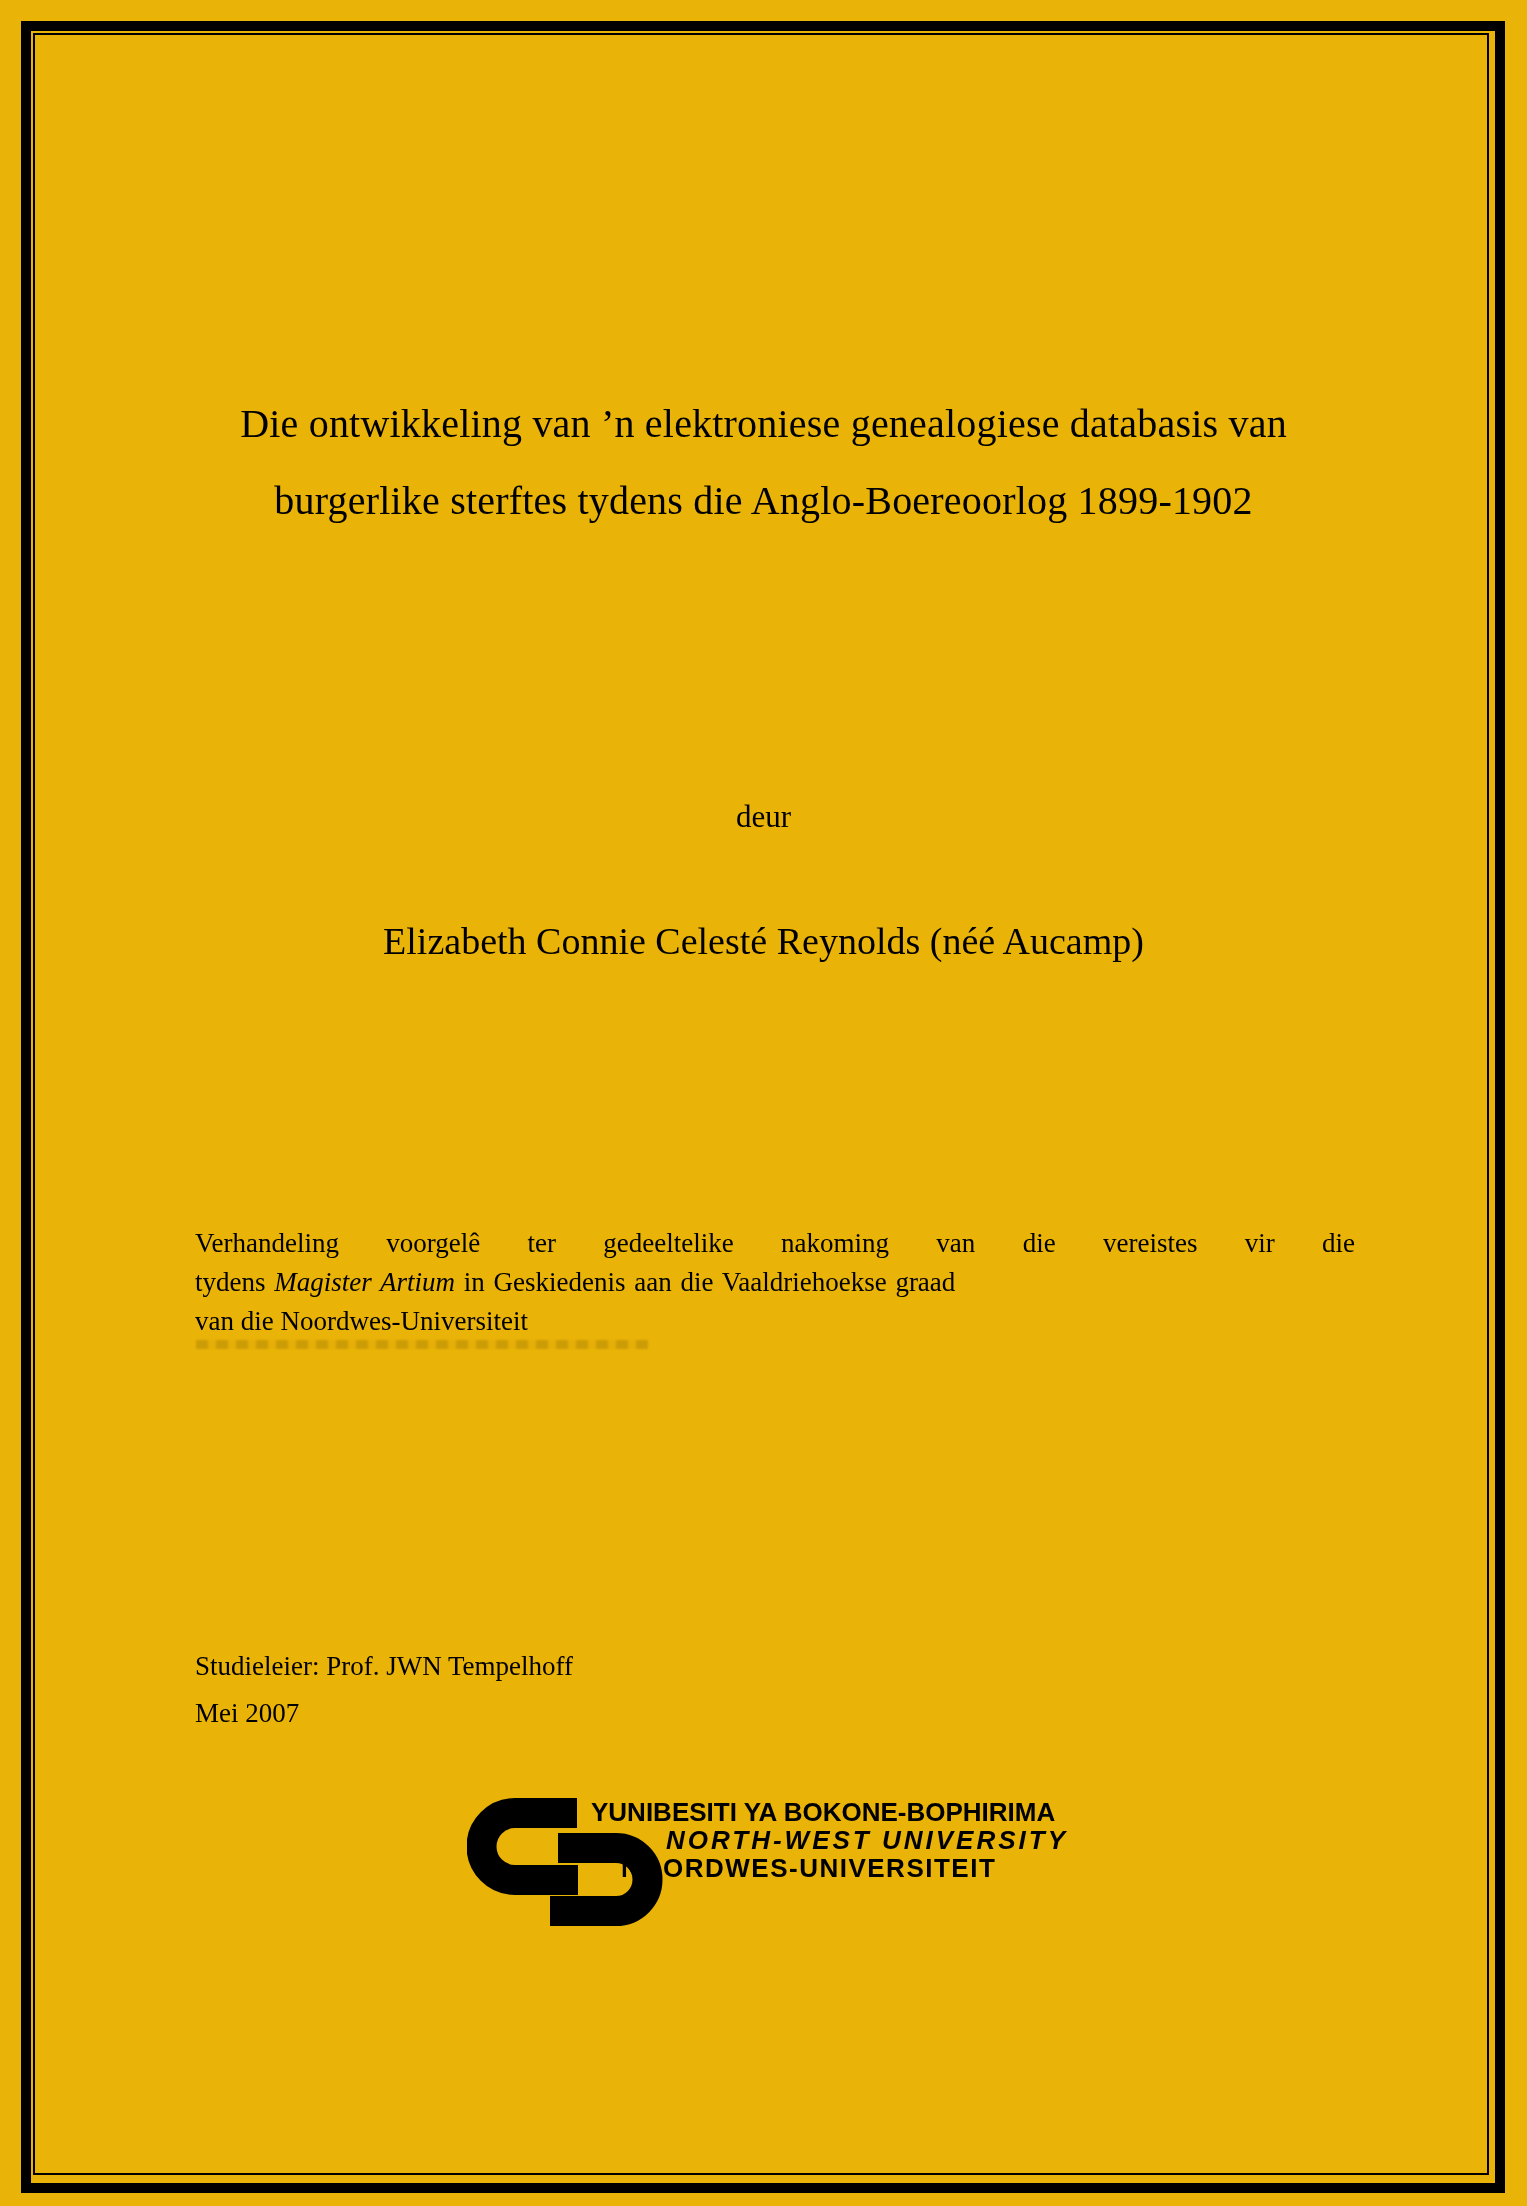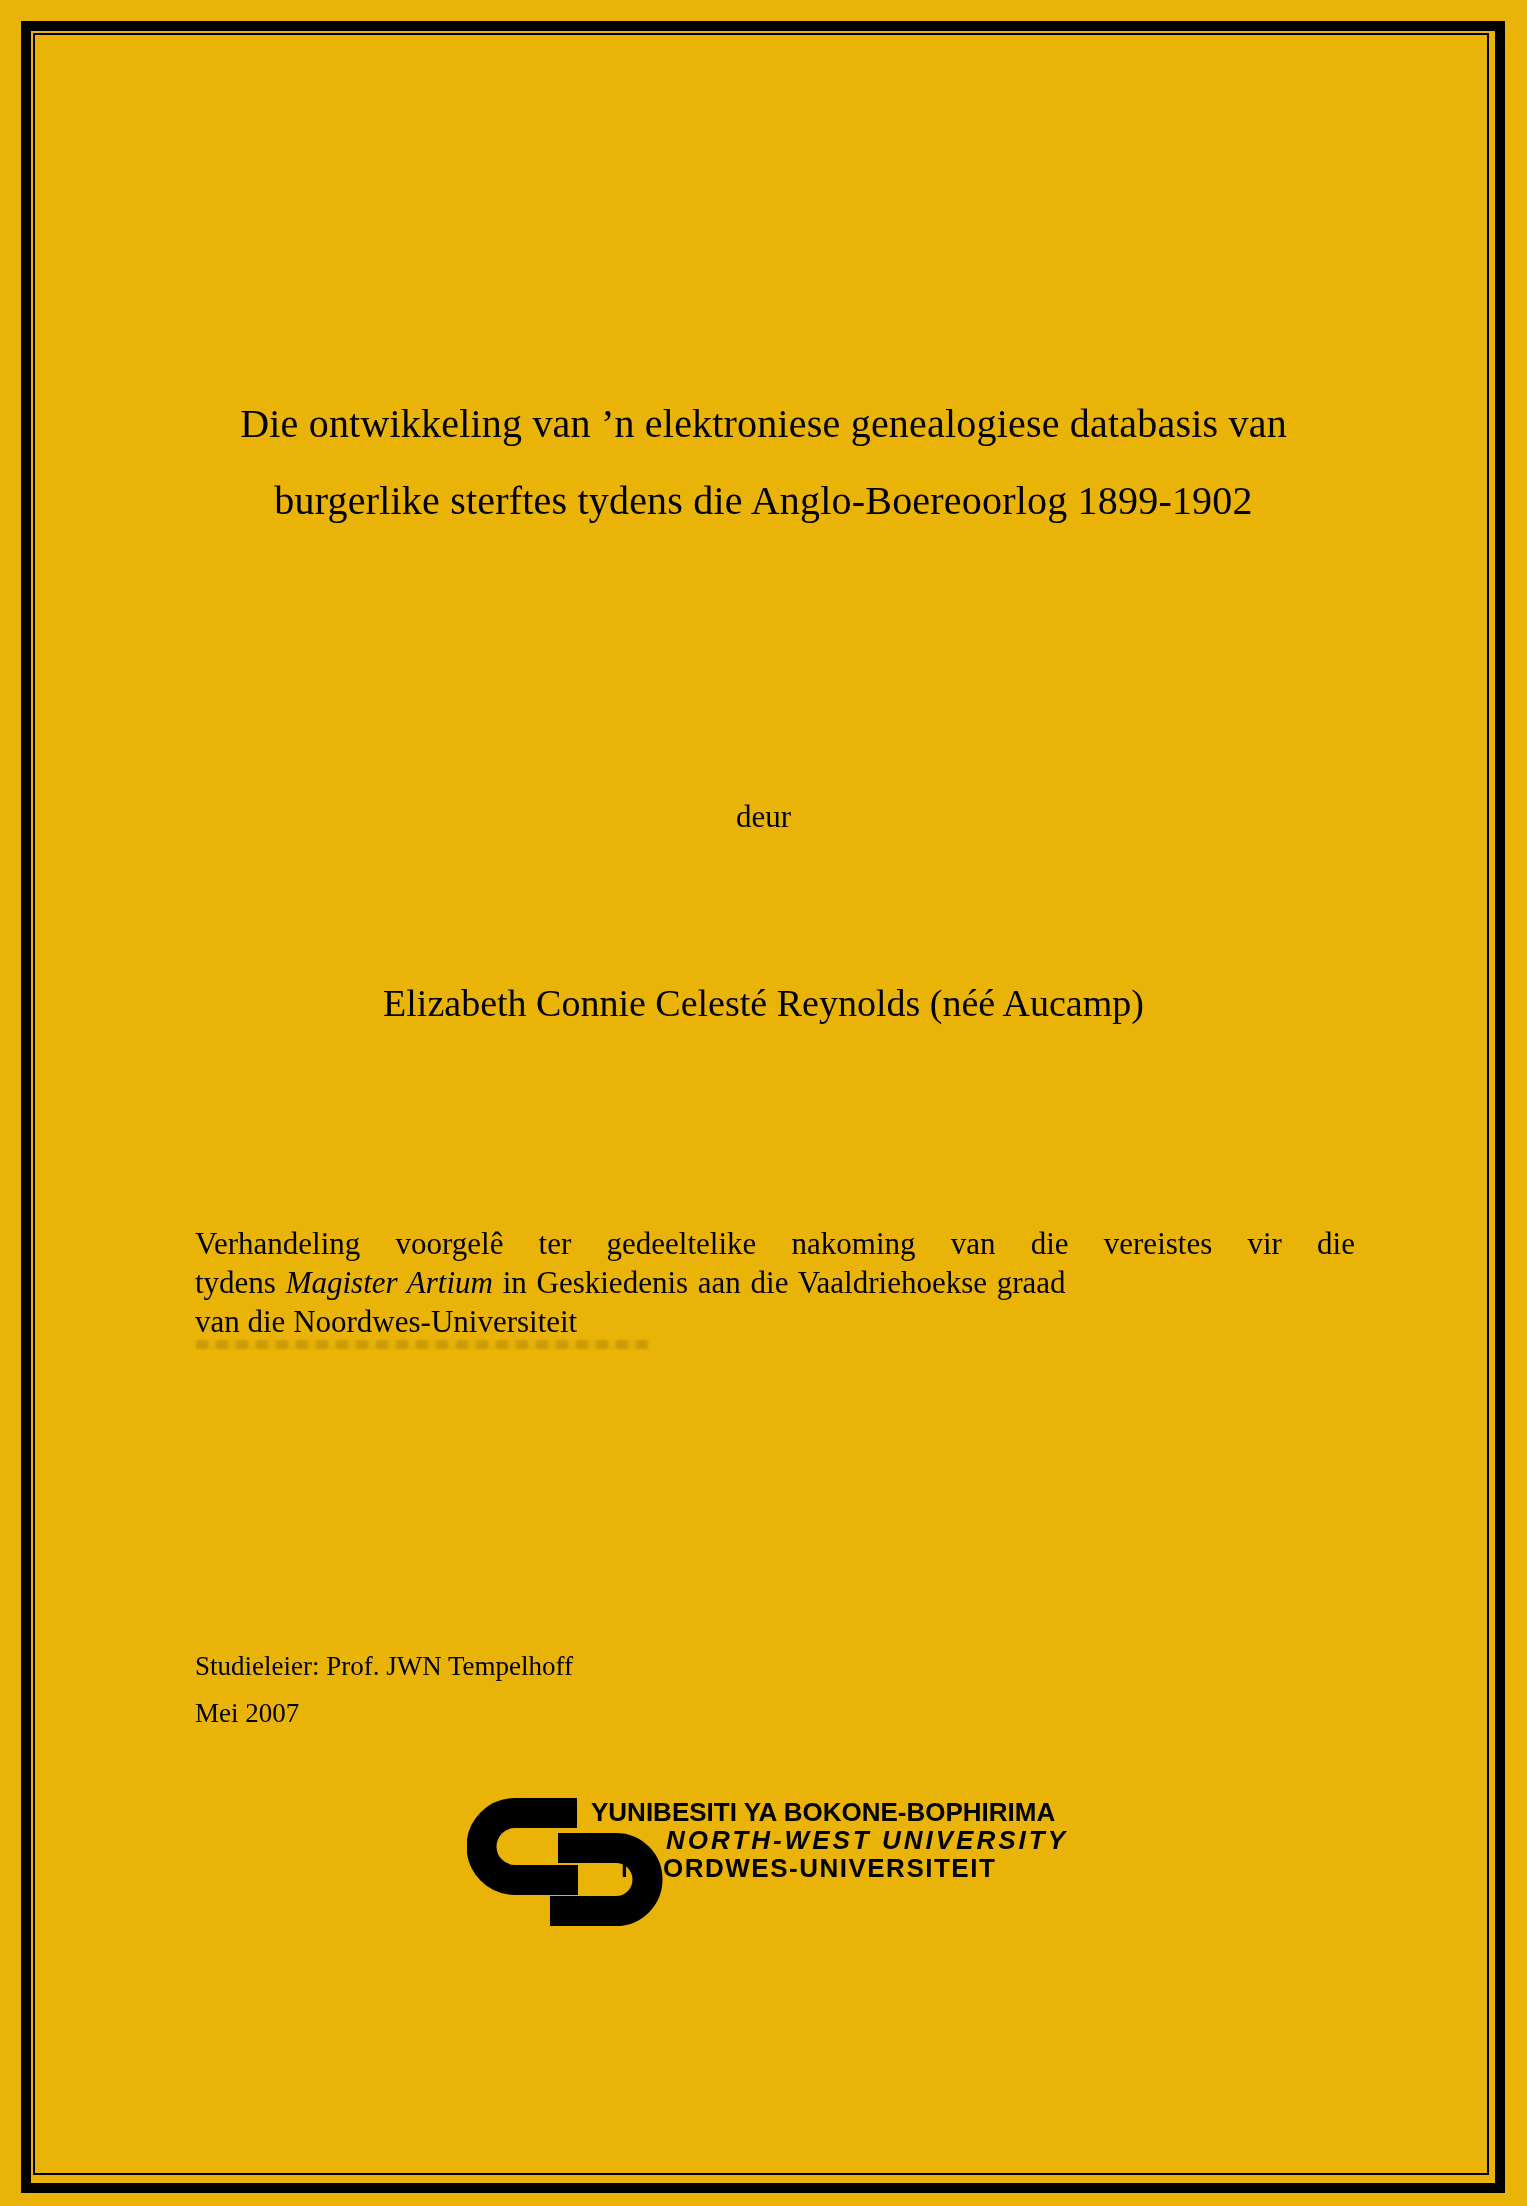--- a/index.html
+++ b/index.html
@@ -59,7 +59,7 @@
     position: absolute;
     left: 60px;
     right: 60px;
-    top: 980px;
+    top: 918px;
     text-align: center;
     font-size: 38px;
     line-height: 46px;

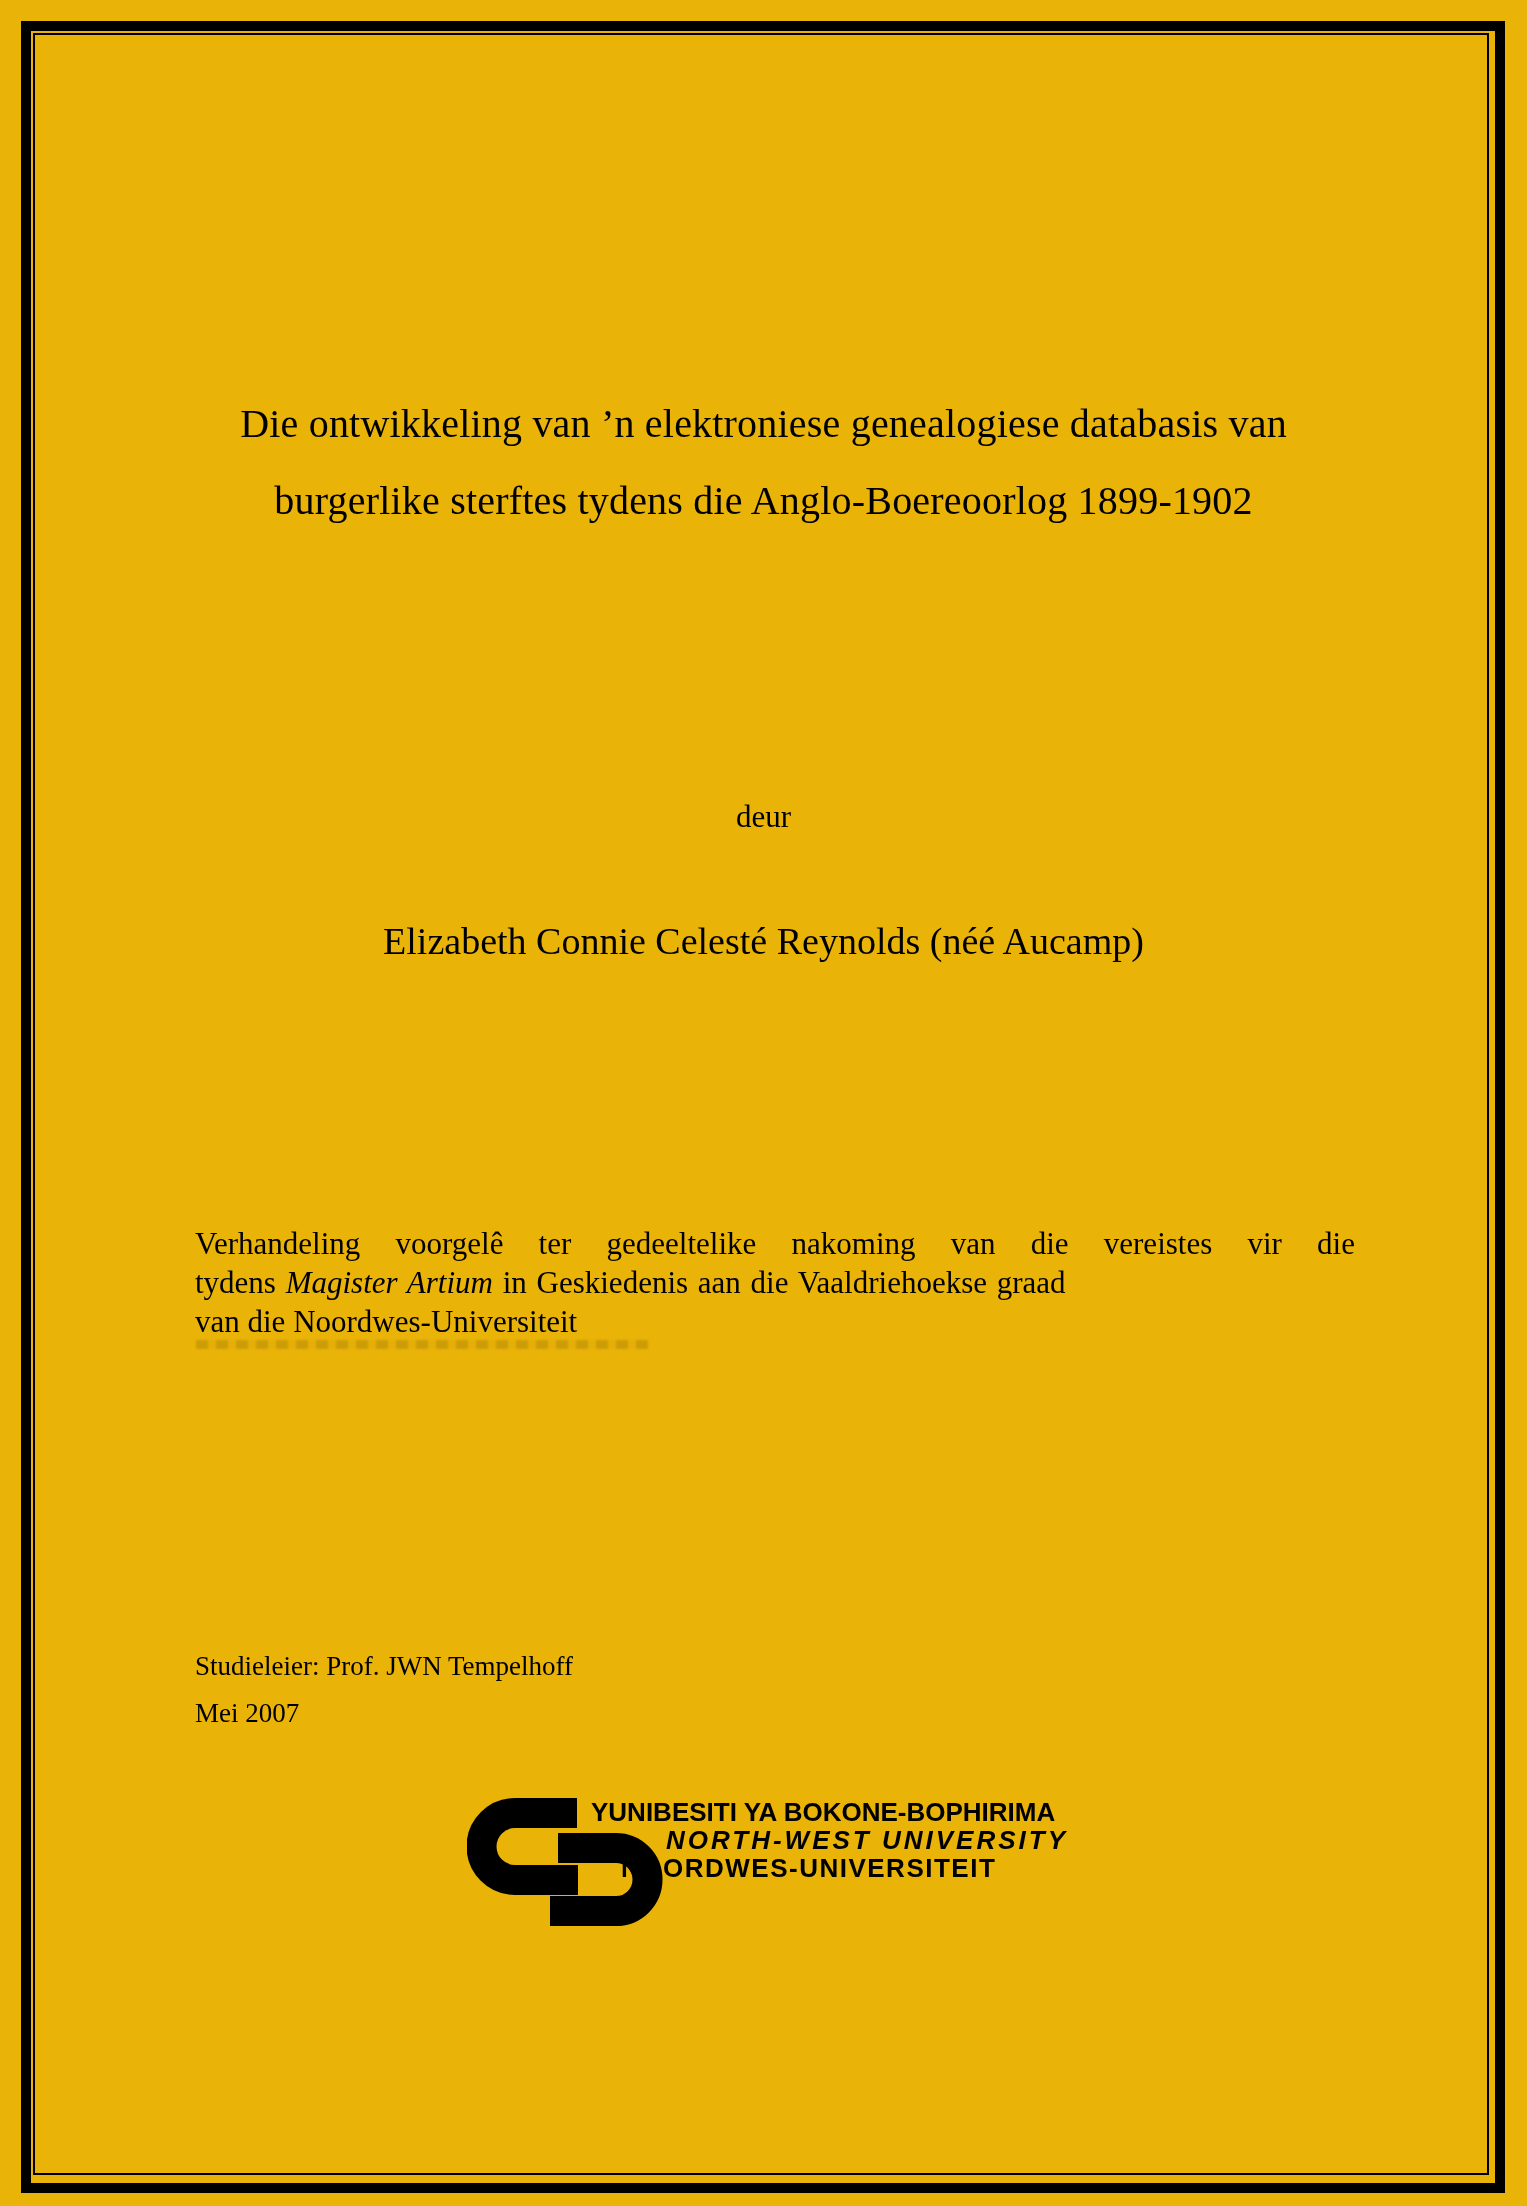--- a/index.html
+++ b/index.html
@@ -70,7 +70,7 @@
     left: 195px;
     top: 1224px;
     width: 1160px;
-    font-size: 31px;
+    font-size: 27px;
     line-height: 39px;
   }
   .description .justified {

